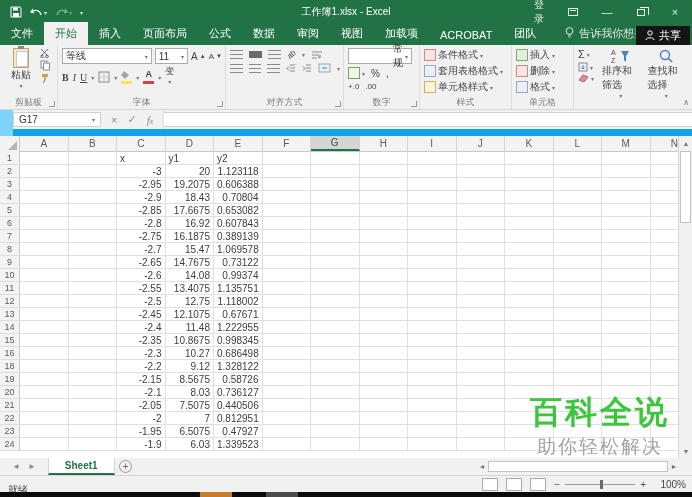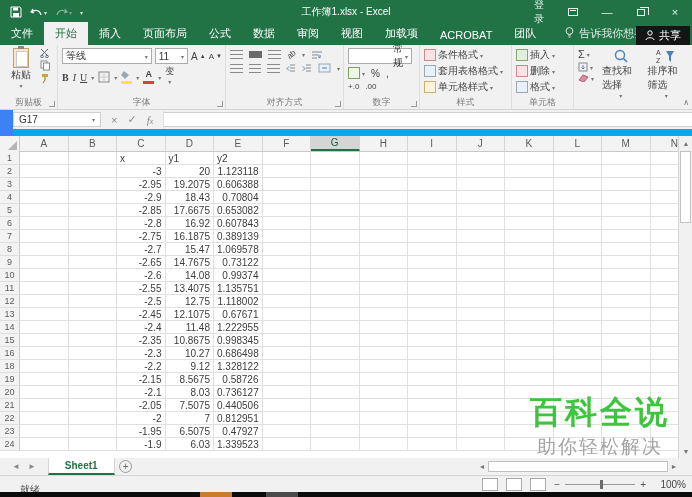--- a/index.html
+++ b/index.html
@@ -5,7 +5,7 @@
   * { margin:0; padding:0; box-sizing:border-box; }
   html,body { width:692px; height:497px; overflow:hidden;
     font-family:"Liberation Sans","DejaVu Sans",sans-serif; font-size:11px; }
-  #app { position:relative; width:600px; height:497px; background:#3b82f6; }
+  #app { position:relative; width:600px; height:497px; background:#7dd3fc; }
 
   
   .titlebar { position:absolute; left:0; top:0; width:692px; height:24px;

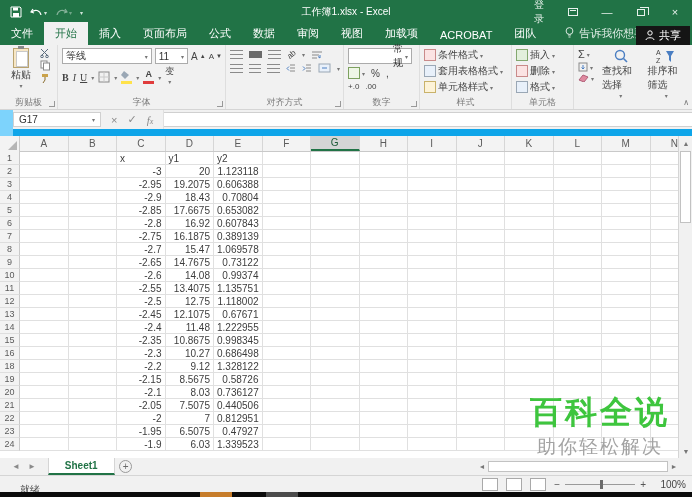--- a/index.html
+++ b/index.html
@@ -424,20 +424,20 @@
             </span>
         </div>
         <div class="vbtn">
-          <svg width="16" height="16" viewBox="0 0 16 16">
-              <circle cx="7" cy="7" r="4.5" fill="none" stroke="#4a7ec2" stroke-width="1.4"></circle>
-              <path d="M10.5 10.5L14 14" stroke="#4a7ec2" stroke-width="1.6"></path>
-            </svg>
-          <span>查找和选择</span>
-          <span class="sm-caret">▾</span>
-        </div>
-        <div class="vbtn">
           <svg width="20" height="16" viewBox="0 0 20 16">
               <text x="0" y="7" font-size="7" fill="#444">A</text>
               <text x="0" y="15" font-size="7" fill="#444">Z</text>
               <path d="M10 3h8l-3 5v6l-2-2V8z" fill="#4a7ec2"></path>
             </svg>
           <span>排序和筛选</span>
+          <span class="sm-caret">▾</span>
+        </div>
+        <div class="vbtn">
+          <svg width="16" height="16" viewBox="0 0 16 16">
+              <circle cx="7" cy="7" r="4.5" fill="none" stroke="#4a7ec2" stroke-width="1.4"></circle>
+              <path d="M10.5 10.5L14 14" stroke="#4a7ec2" stroke-width="1.6"></path>
+            </svg>
+          <span>查找和选择</span>
           <span class="sm-caret">▾</span>
         </div>
       </div>

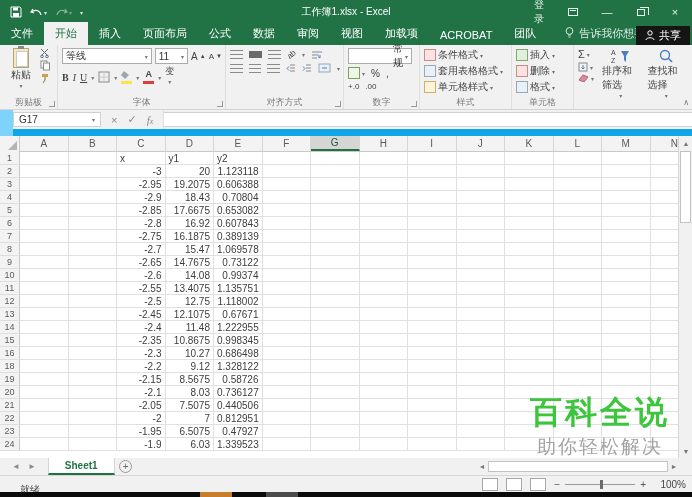--- a/index.html
+++ b/index.html
@@ -119,7 +119,7 @@
   
   .statusbar { position:absolute; left:0; top:476px; width:692px; height:16px; background:#f1f1f1;
     display:flex; align-items:center; font-size:10px; color:#444; }
-  .status-left { padding-left:20px;margin-top:12px; }
+  .status-left { padding-left:8px;margin-top:12px; }
   .status-right { position:absolute; right:6px; display:flex; align-items:center; gap:8px; }
   .viewic { width:16px; height:13px; border:1px solid #a9a9a9; background:#fff; }
   .viewic.active { background:#d6d6d6; }

